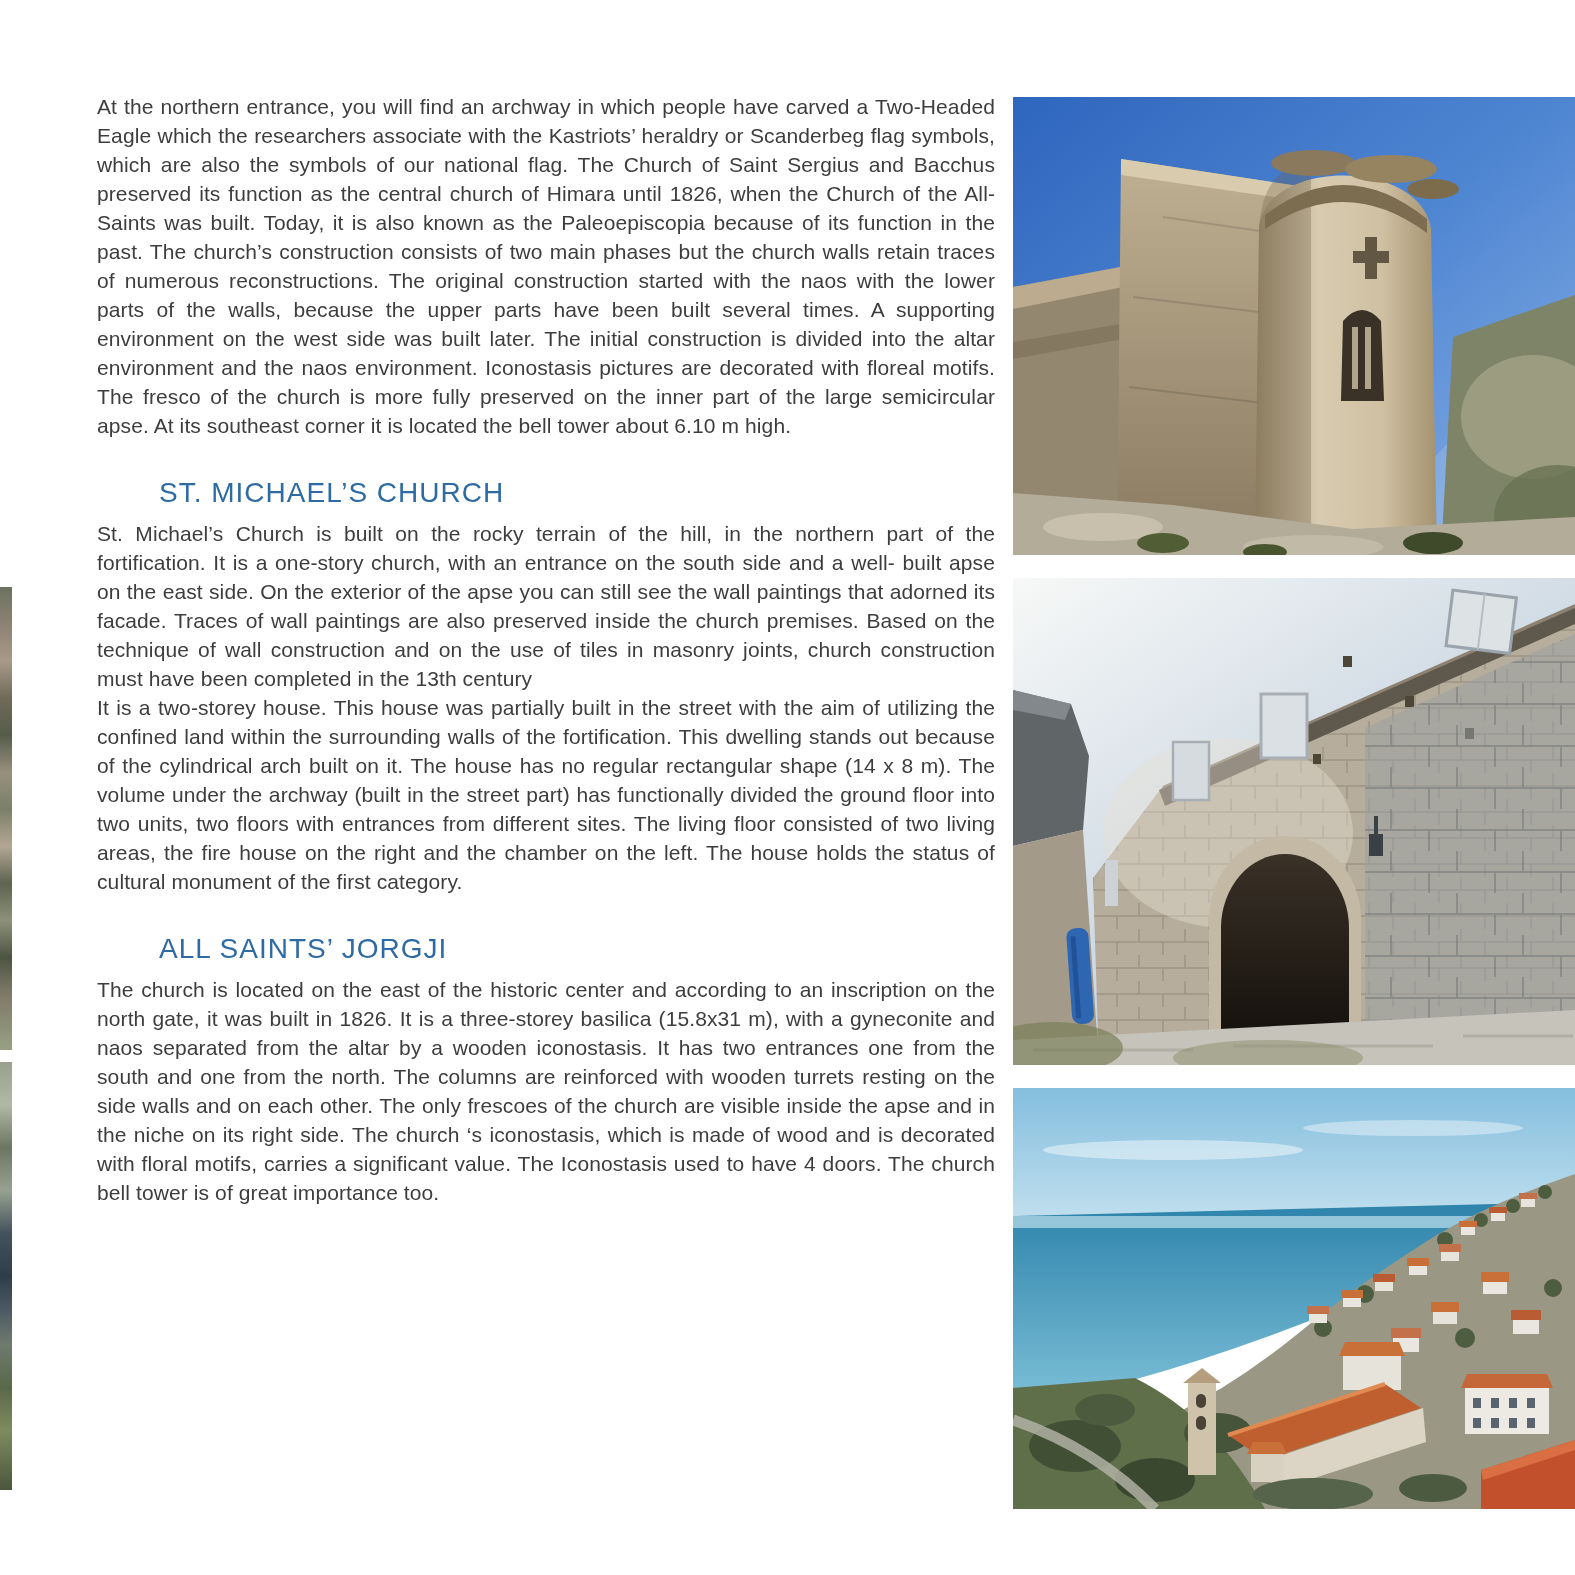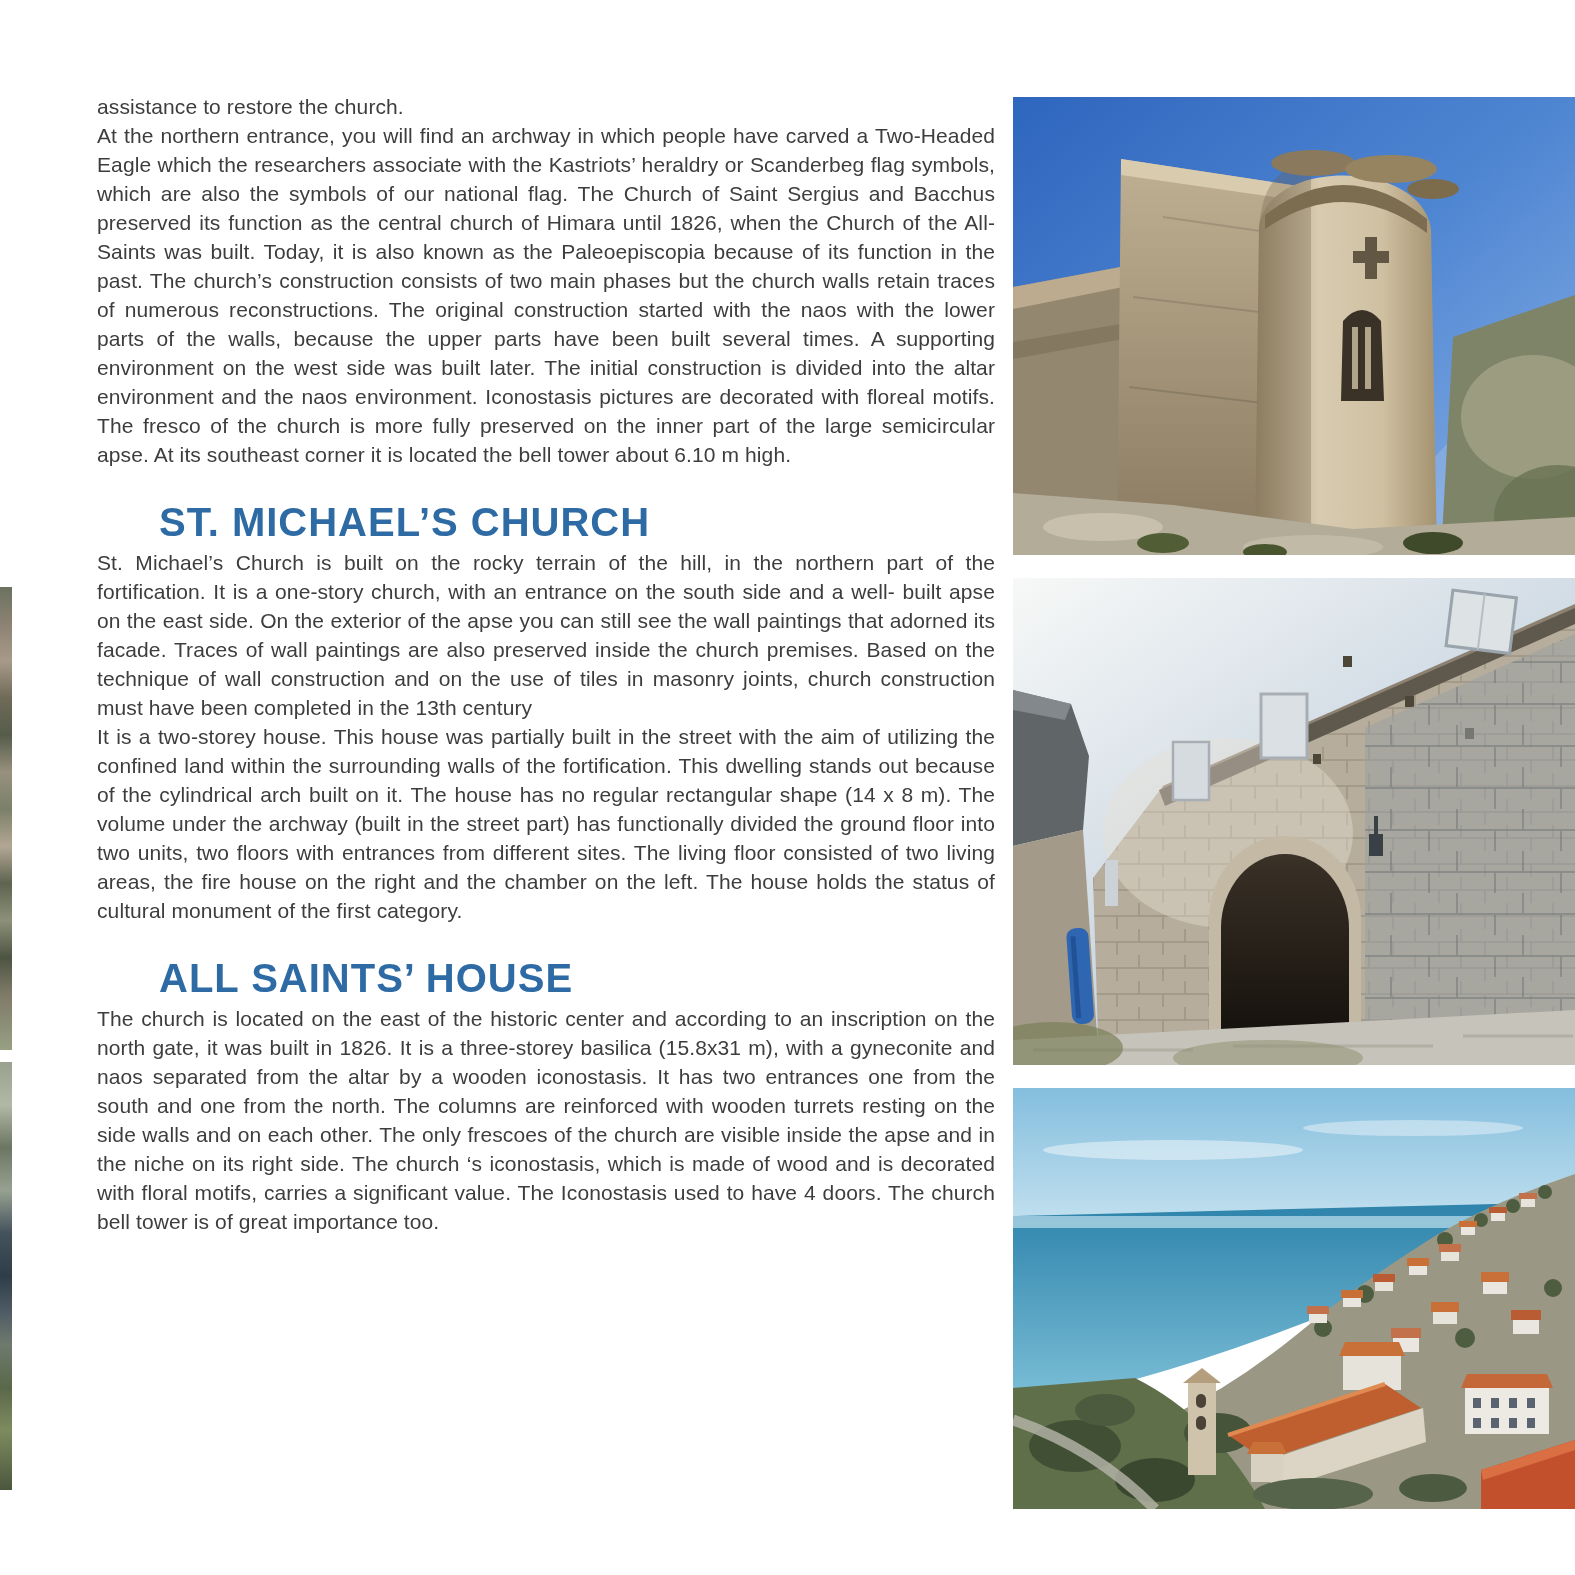--- a/index.html
+++ b/index.html
@@ -68,7 +68,6 @@
   <main class="text-column">
 
     <section>
-      <p>assistance to restore the church.</p>
       <p>At the northern entrance, you will find an archway in which people have carved a Two-Headed Eagle which the researchers associate with the Kastriots’ heraldry or Scanderbeg flag symbols, which are also the symbols of our national flag. The Church of Saint Sergius and Bacchus preserved its function as the central church of Himara until 1826, when the Church of the All-Saints was built. Today, it is also known as the Paleoepiscopia because of its function in the past. The church’s construction consists of two main phases but the church walls retain traces of numerous reconstructions. The original construction started with the naos with the lower parts of the walls, because the upper parts have been built several times. A supporting environment on the west side was built later. The initial construction is divided into the altar environment and the naos environment. Iconostasis pictures are decorated with floreal motifs. The fresco of the church is more fully preserved on the inner part of the large semicircular apse. At its southeast corner it is located the bell tower about 6.10 m high.</p>
     </section>
 

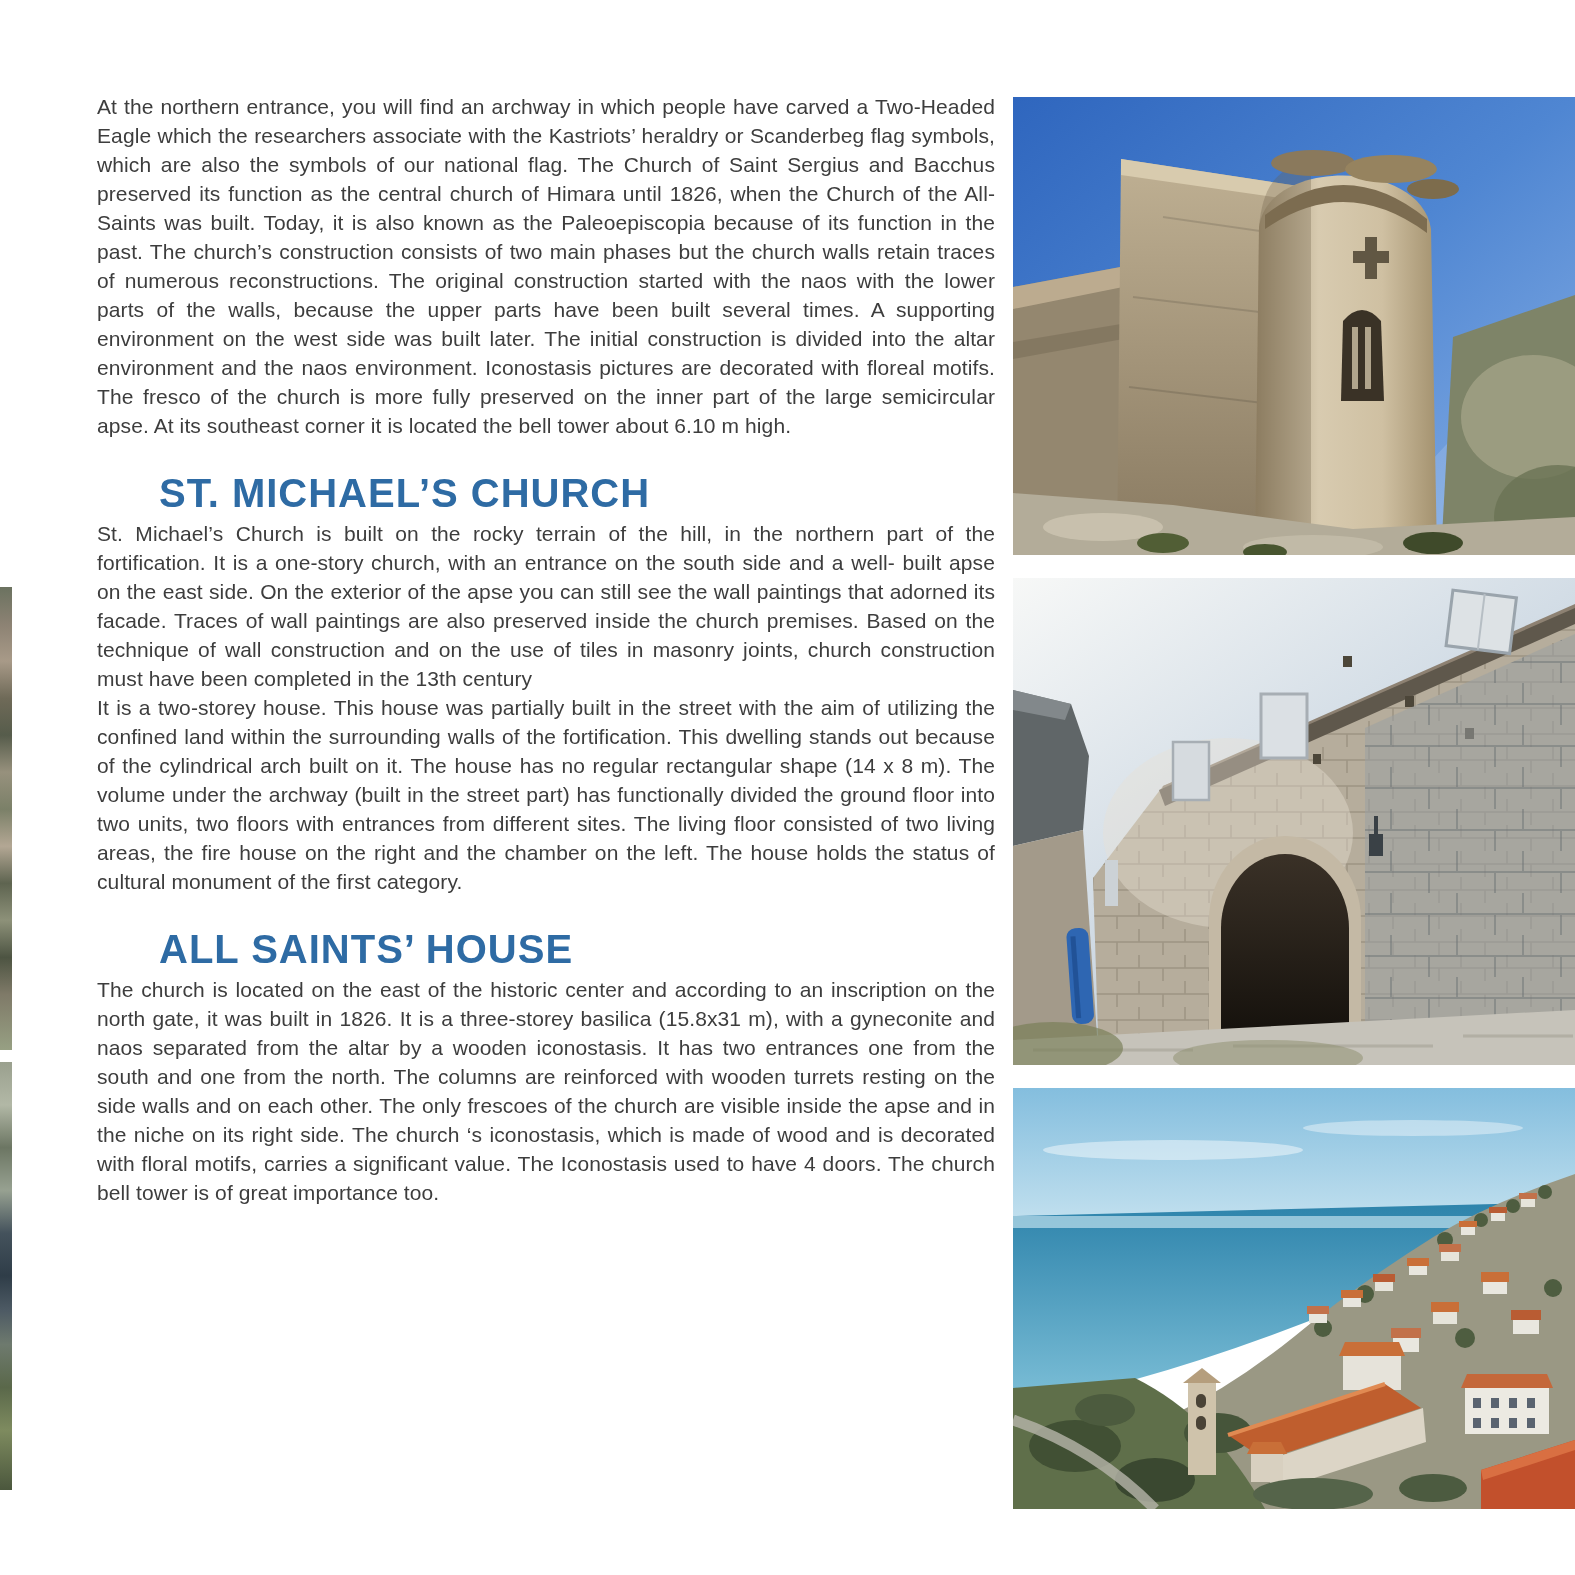--- a/index.html
+++ b/index.html
@@ -42,8 +42,8 @@
   }
   .text-column h2{
     margin:36px 0 9px 62px;
-    font-size:40px;line-height:34px;
-    font-weight:700;
+    font-size:28px;line-height:34px;
+    font-weight:400;
     letter-spacing:1px;
     color:var(--heading-color,#2e6ba4);
   }

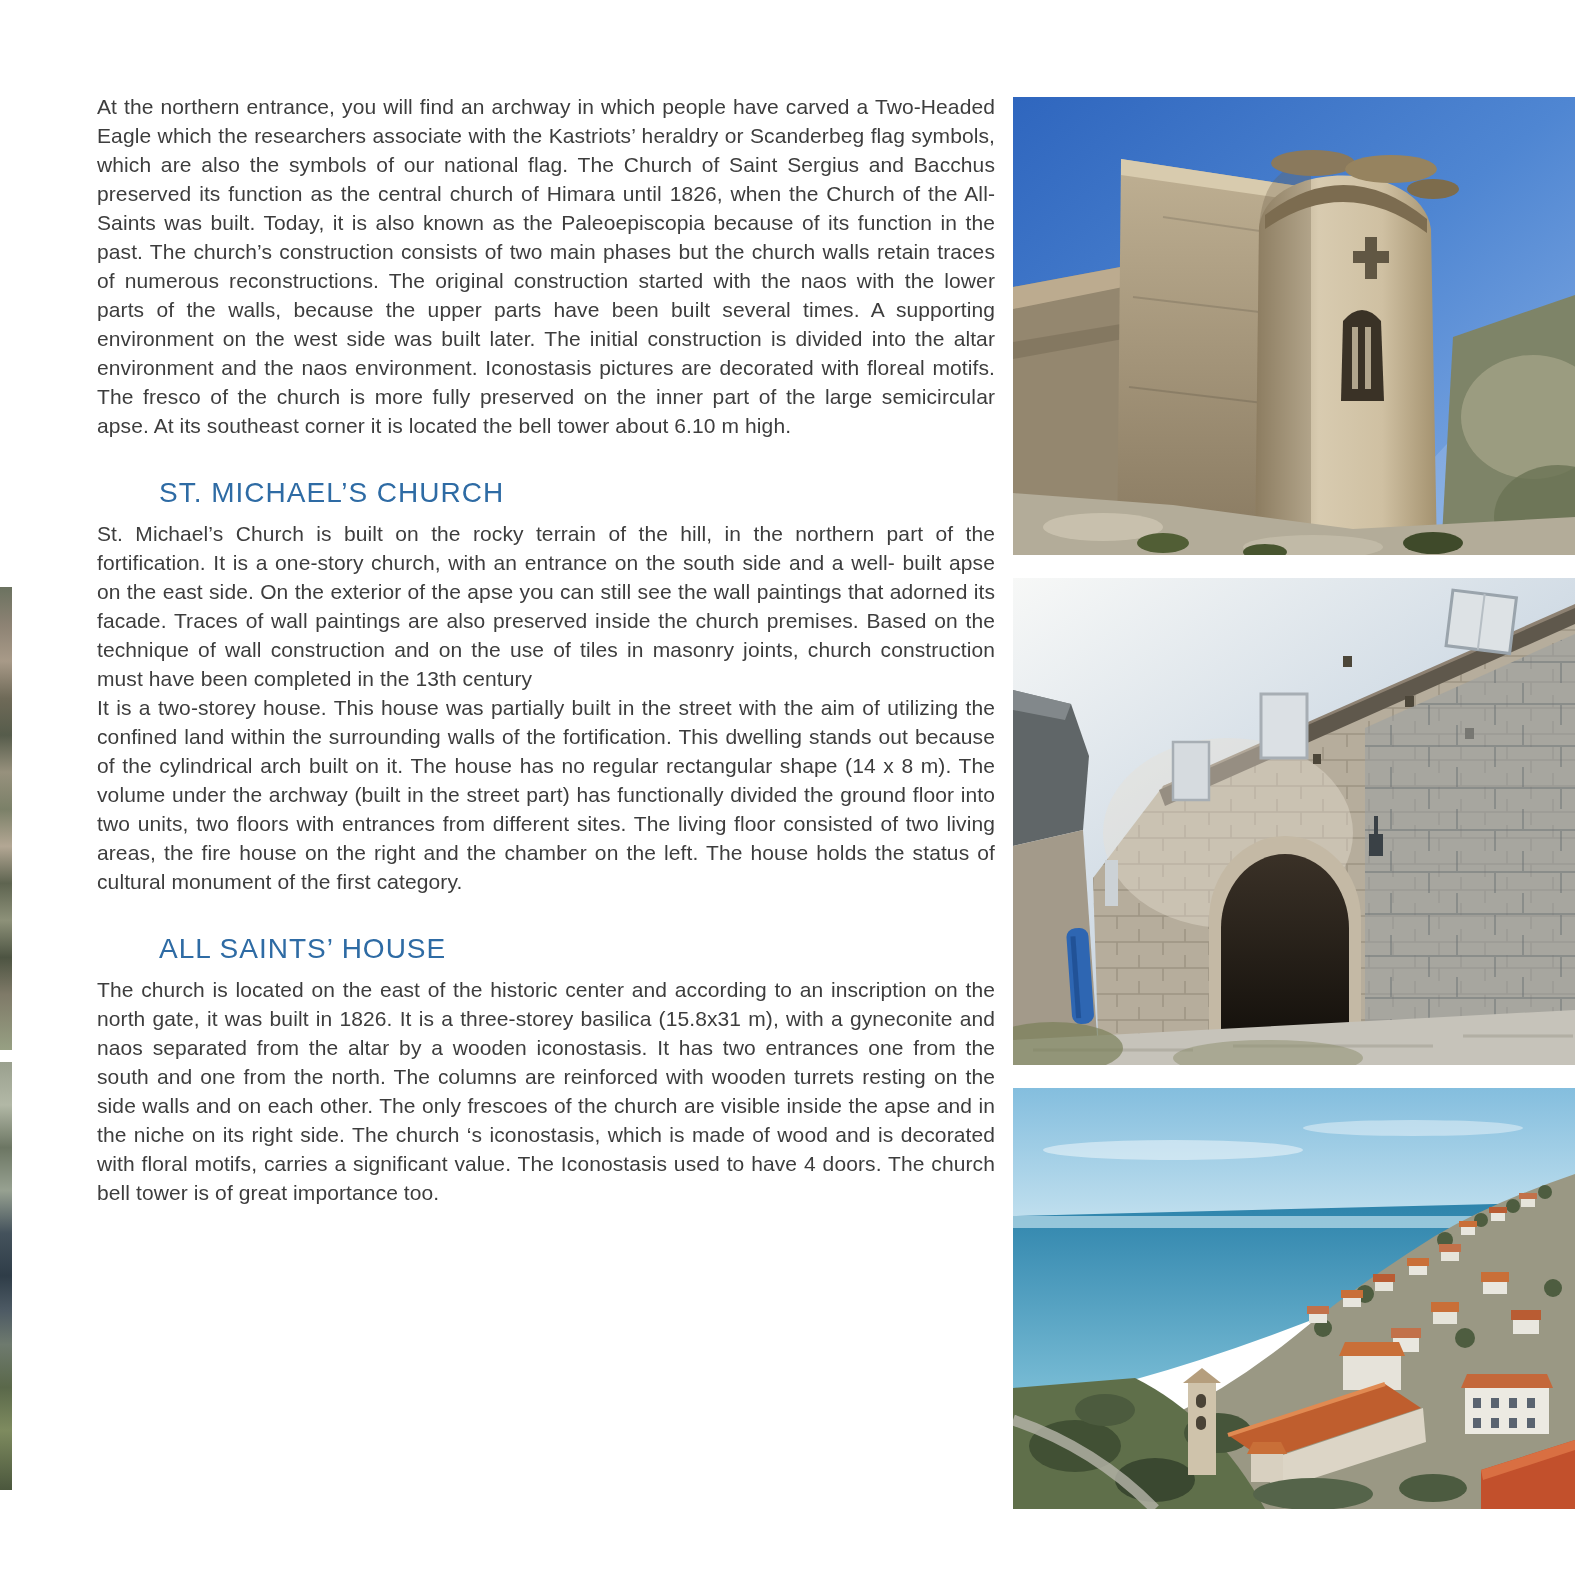--- a/index.html
+++ b/index.html
@@ -81,7 +81,7 @@
     </section>
 
     <section>
-      <h2>ALL SAINTS’ HOUSE</h2>
+      <h2>ALL SAINTS’ JORGJI</h2>
       <p>The church is located on the east of the historic center and according to an inscription on the north gate, it was built in 1826. It is a three-storey basilica (15.8x31 m), with a gyneconite and naos separated from the altar by a wooden iconostasis. It has two entrances one from the south and one from the north. The columns are reinforced with wooden turrets resting on the side walls and on each other. The only frescoes of the church are visible inside the apse and in the niche on its right side. The church ‘s iconostasis, which is made of wood and is decorated with floral motifs, carries a significant value. The Iconostasis used to have 4 doors. The church bell tower is of great importance too.</p>
     </section>
 

